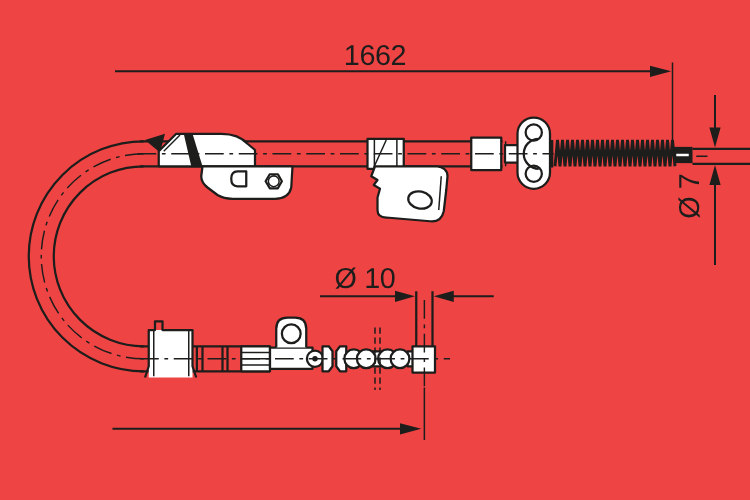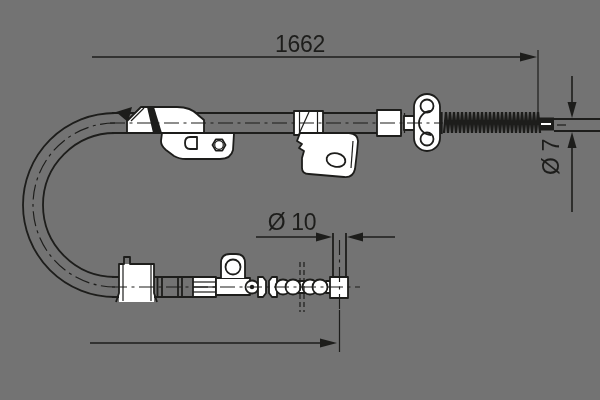--- a/index.html
+++ b/index.html
@@ -4,7 +4,7 @@
 <style>
   html,body{margin:0;padding:0;background:#ffffff;}
   .canvas{
-    width:600px;height:400px;background:#737373;position:relative;overflow:hidden;
+    width:600px;height:400px;background:#ef4444;position:relative;overflow:hidden;
     font-family:"Liberation Sans", sans-serif;
   }
   svg{display:block;}

